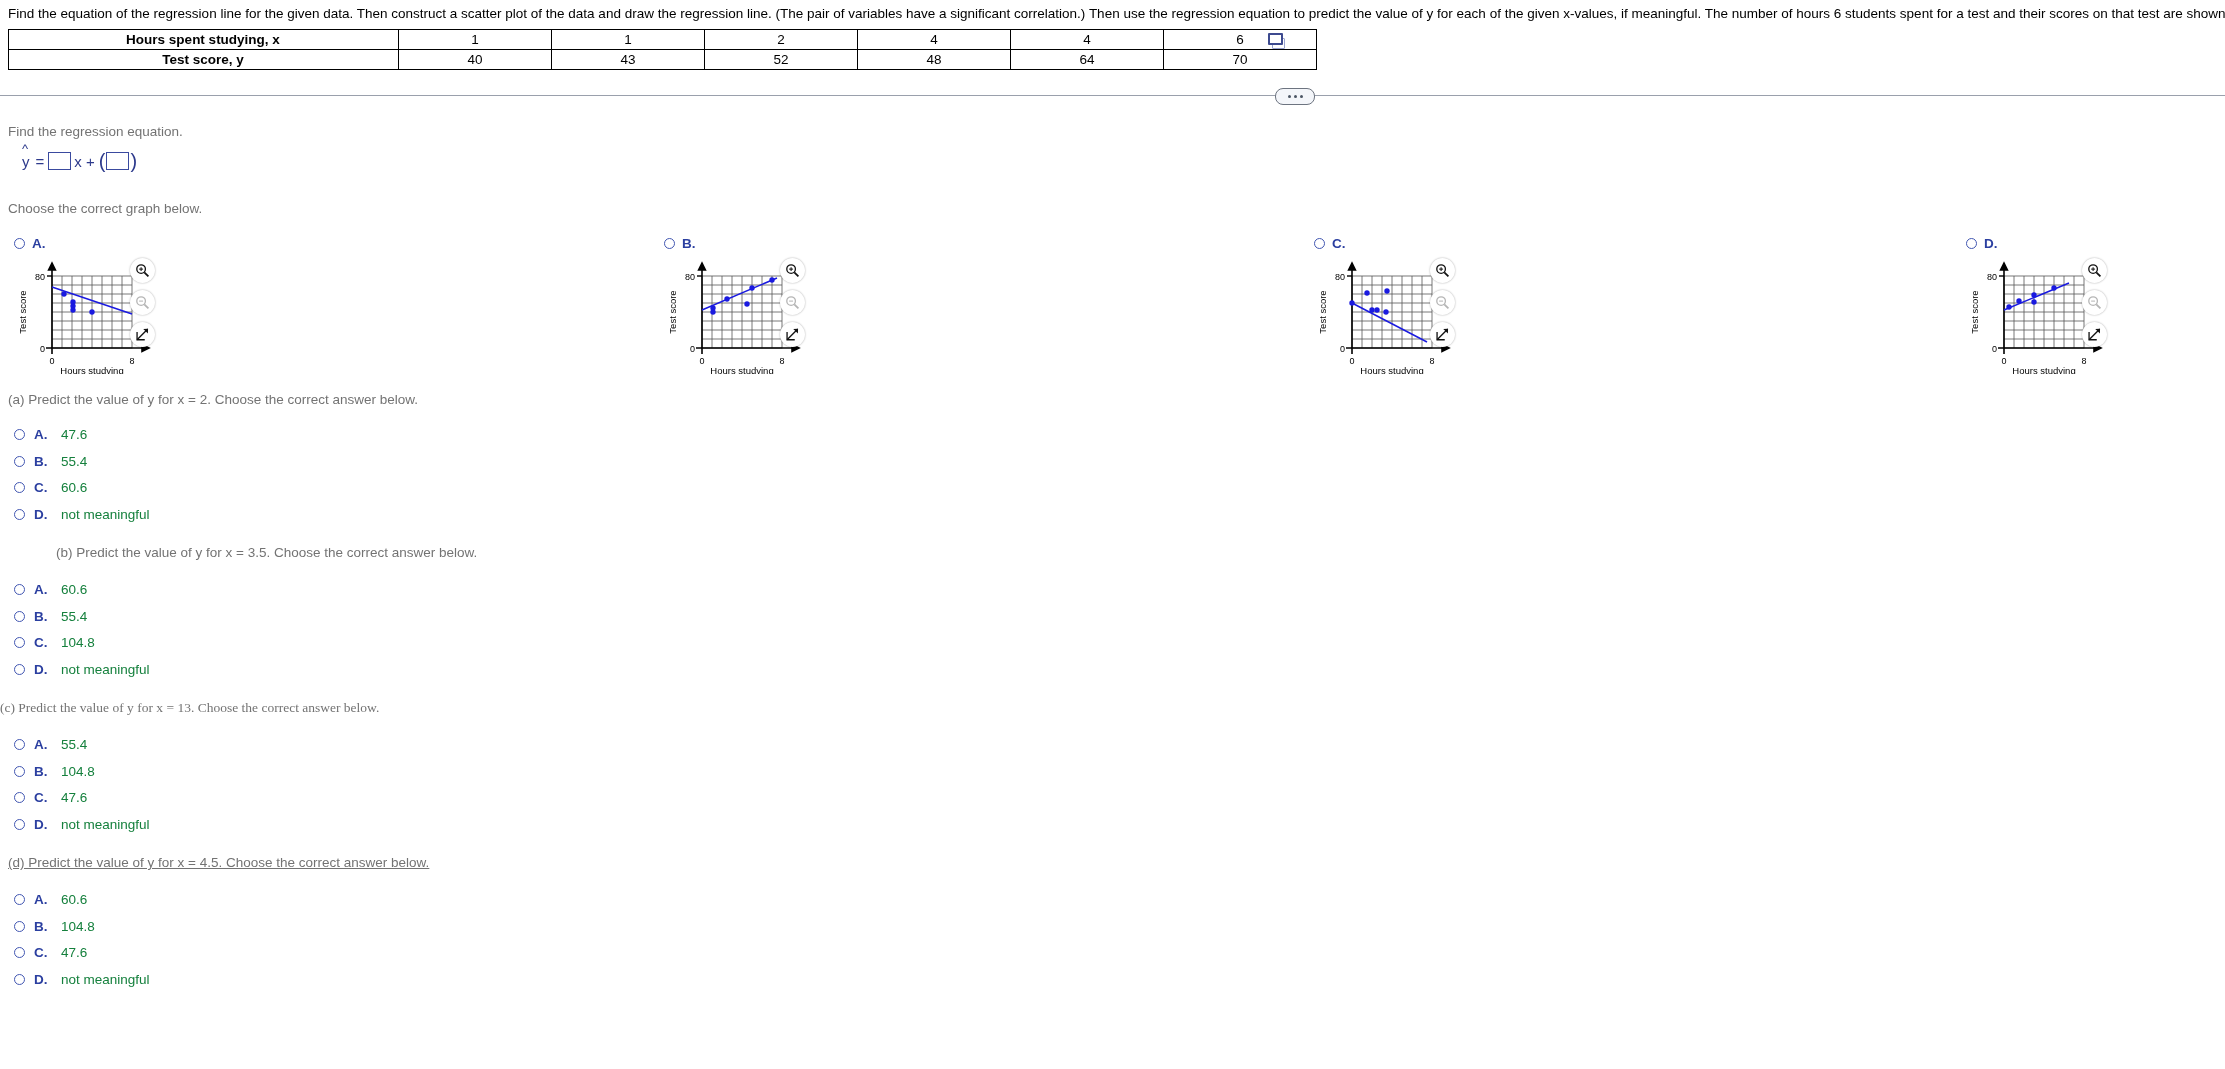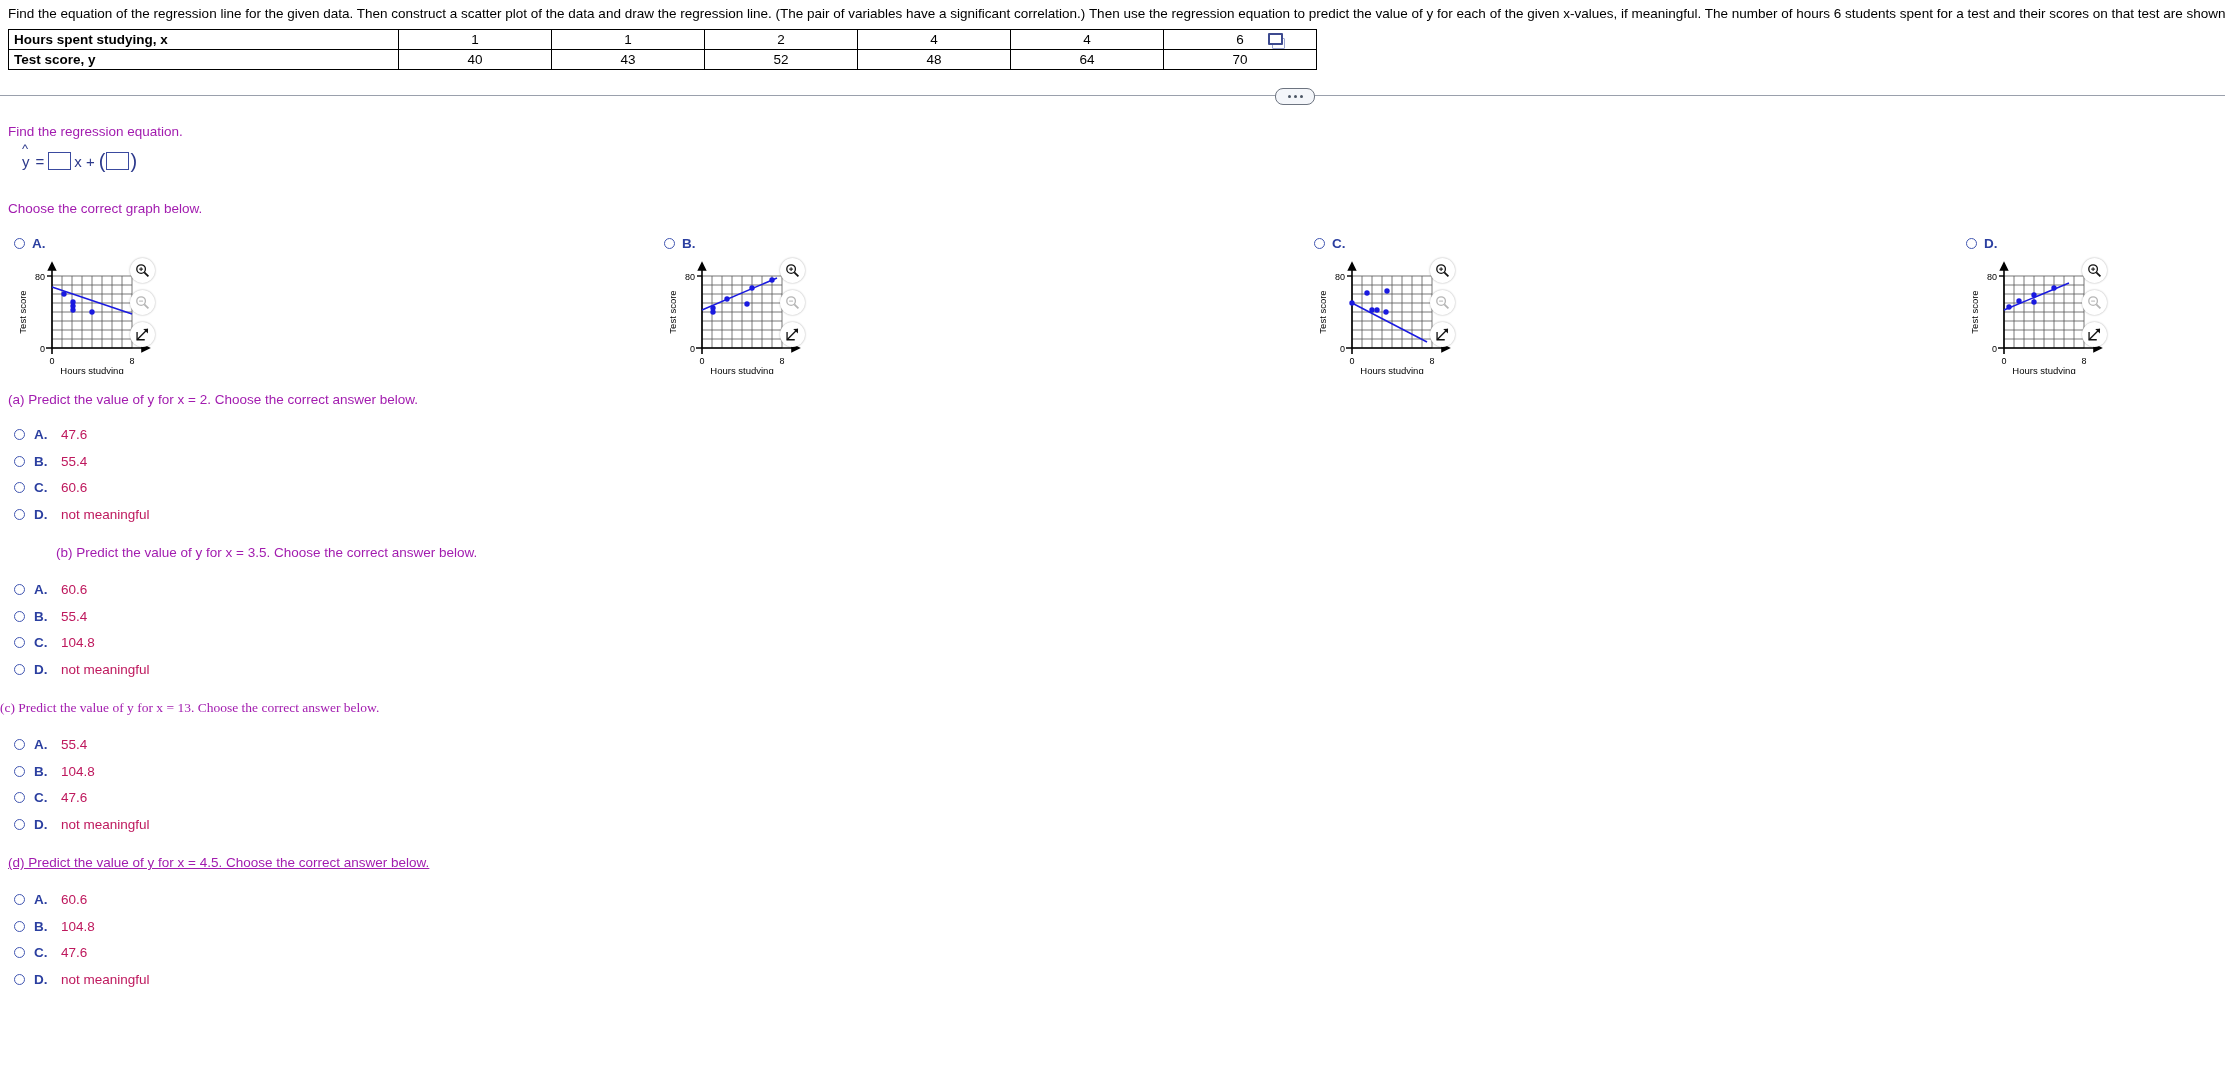--- a/index.html
+++ b/index.html
@@ -54,7 +54,7 @@
     white-space: nowrap;
   }
   table.data-table td.rowlabel {
-    text-align: left;
+    text-align: center;
     width: 378px;
     padding-left: 5px;
   }

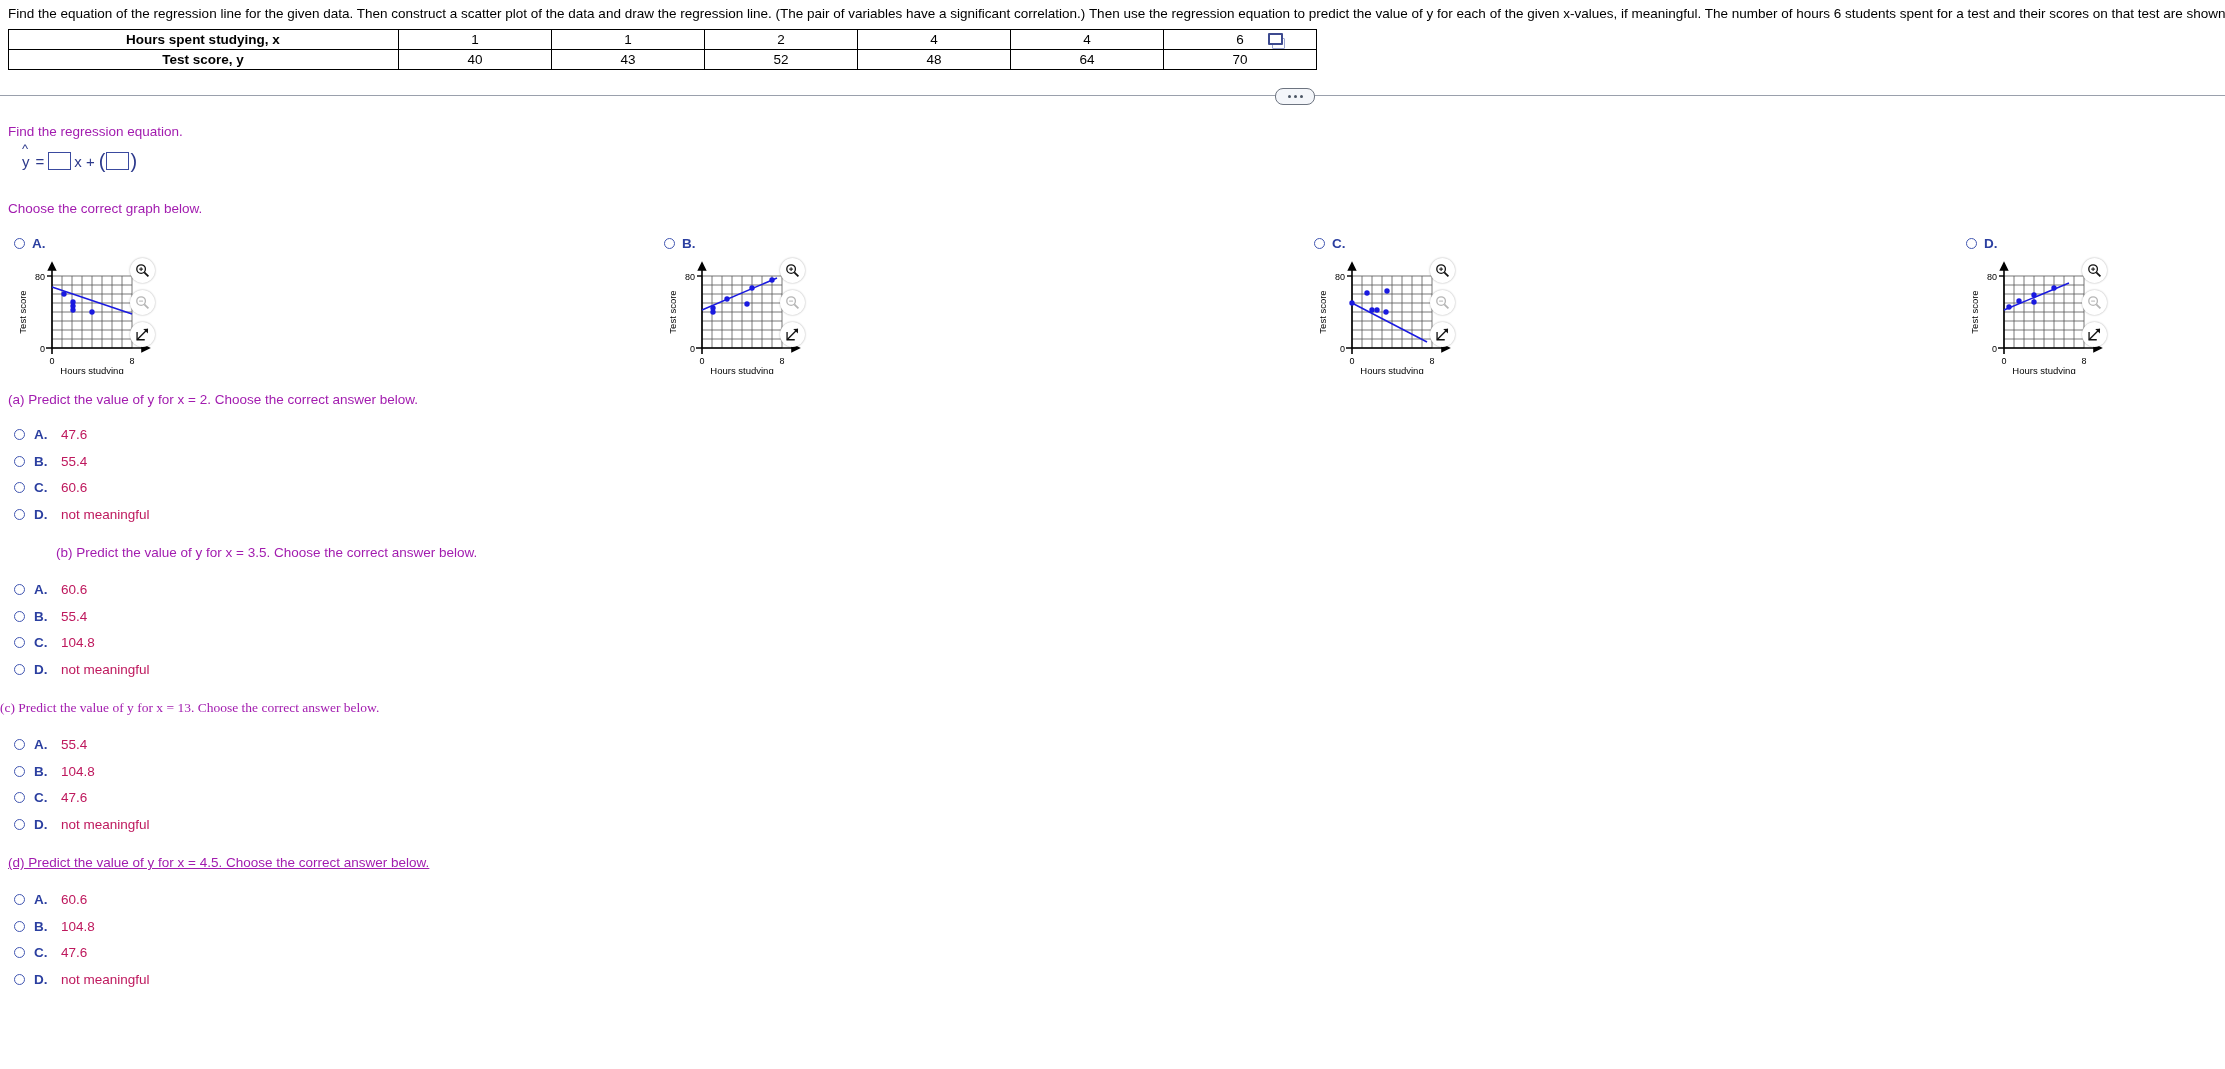--- a/index.html
+++ b/index.html
@@ -138,7 +138,7 @@
   .prompt {
     position: absolute;
     font-size: 13.5px;
-    color: #a21caf;
+    color: #737373;
     white-space: nowrap;
   }
 

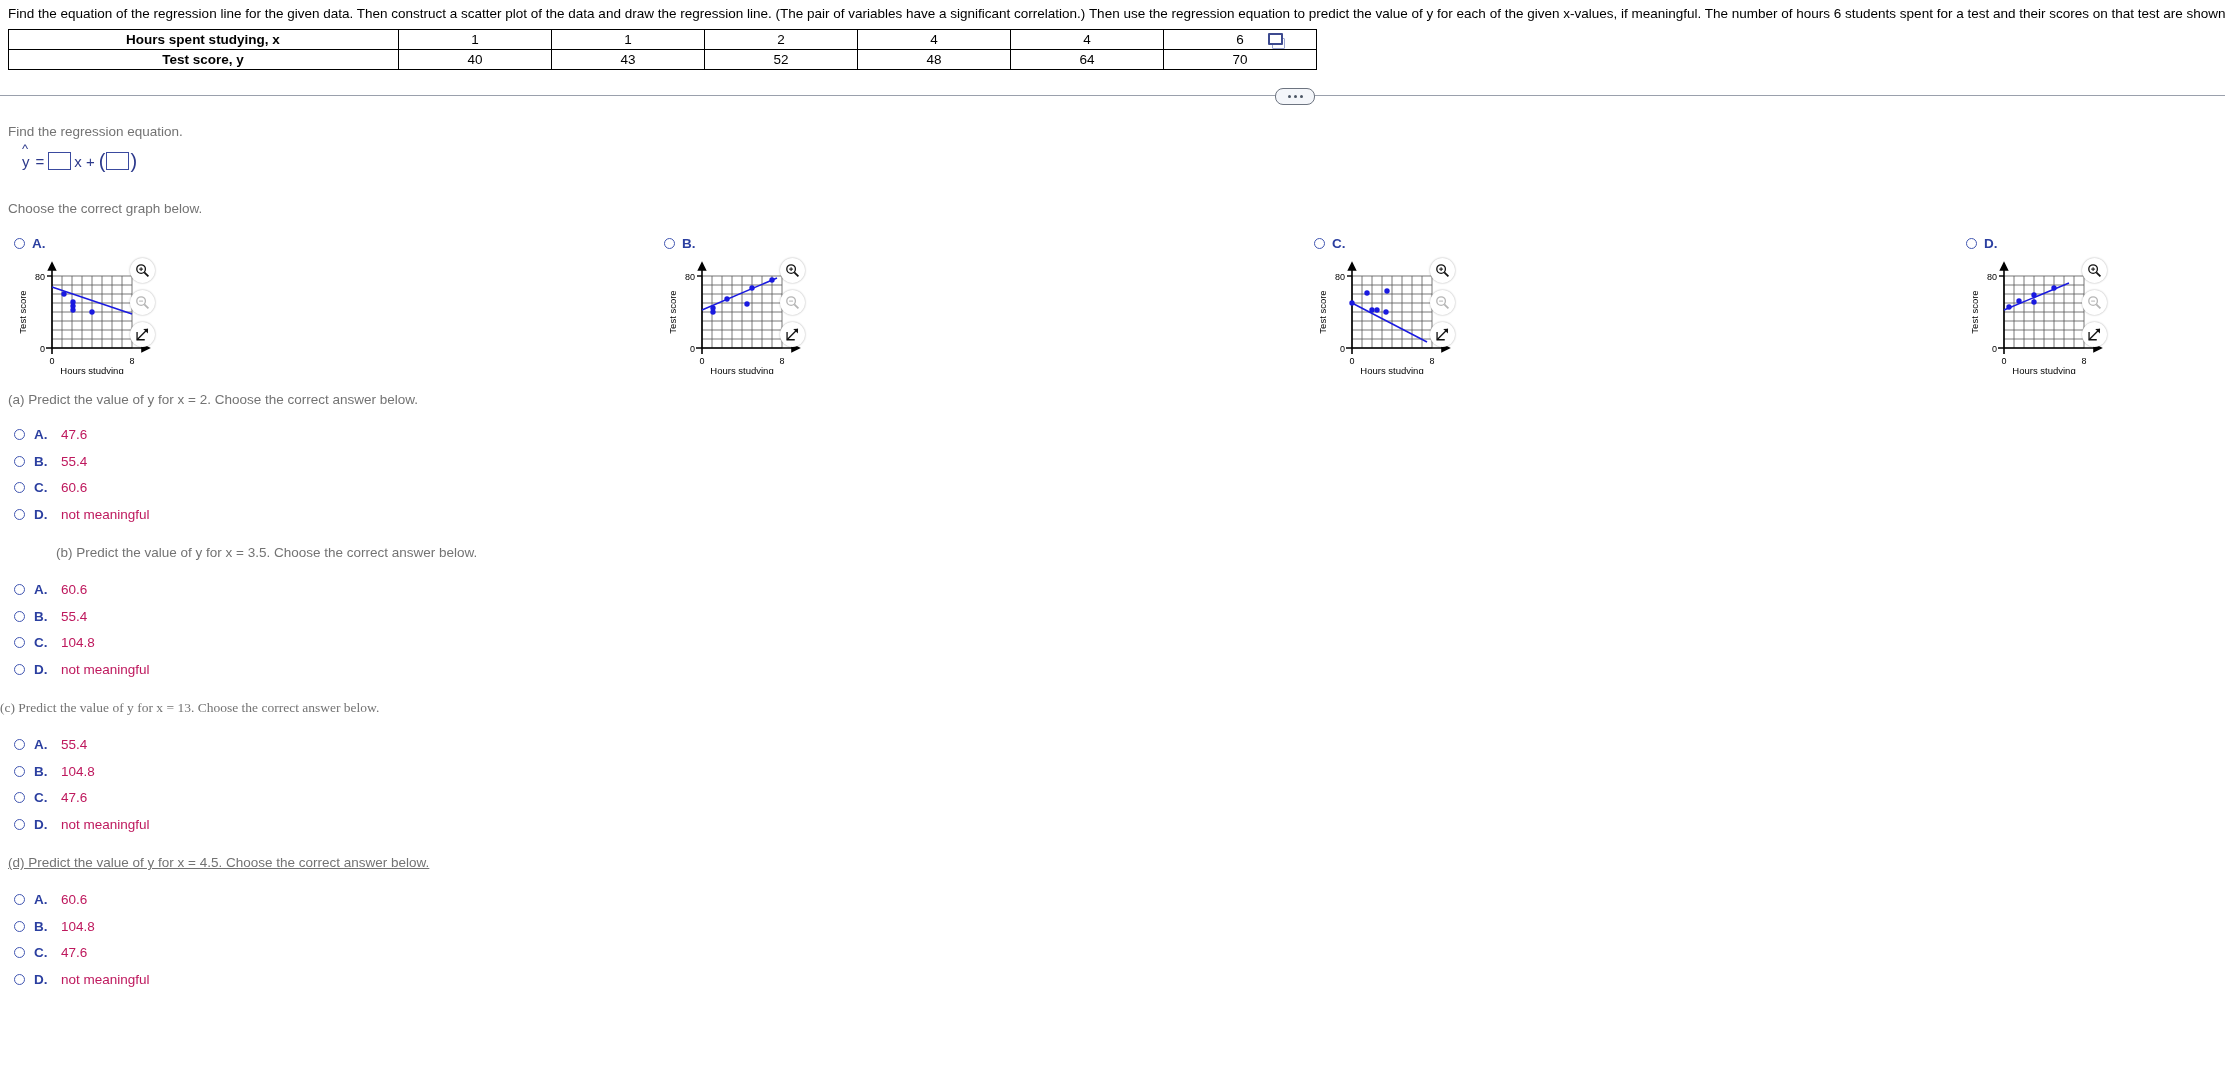--- a/index.html
+++ b/index.html
@@ -275,7 +275,7 @@
     width: 18px;
   }
   .ans-item .val {
-    color: #be185d;
+    color: #15803d;
     font-size: 13.5px;
   }
 </style>

